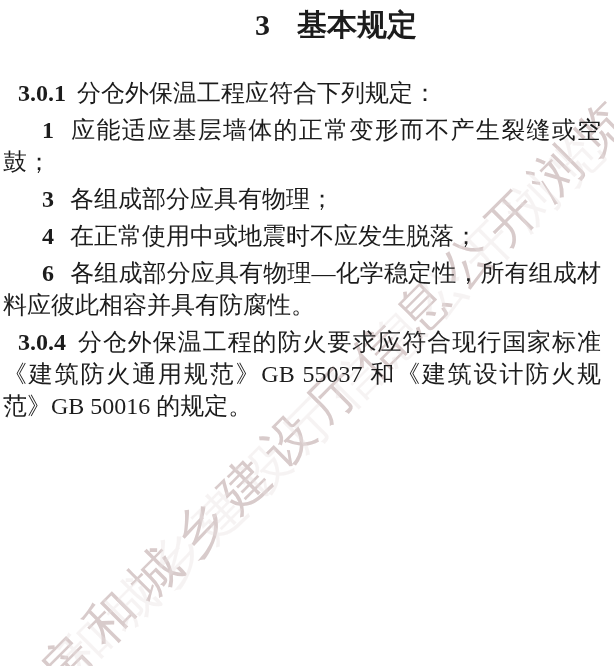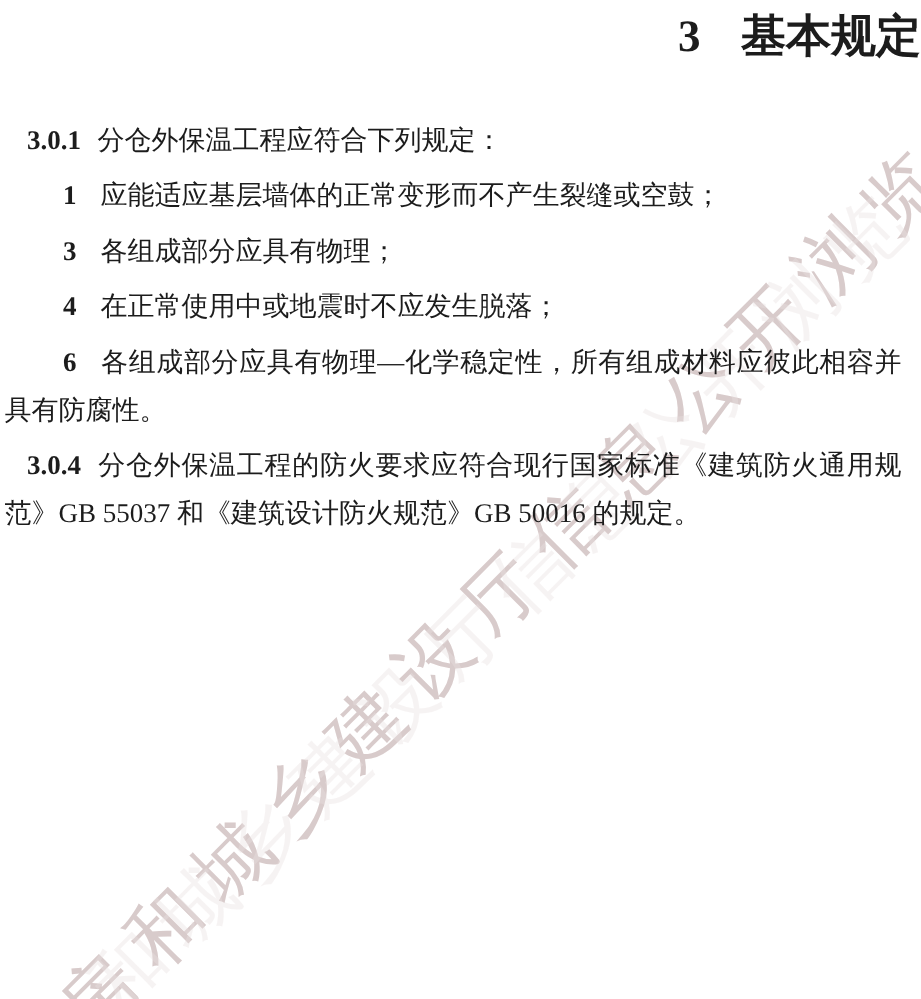--- a/index.html
+++ b/index.html
@@ -38,7 +38,7 @@
   .title {
     padding-top: 8px;
     padding-left: 58px;
-    text-align: right;
+    text-align: center;
     font-weight: bold;
     font-size: 30px;
     line-height: 34px;

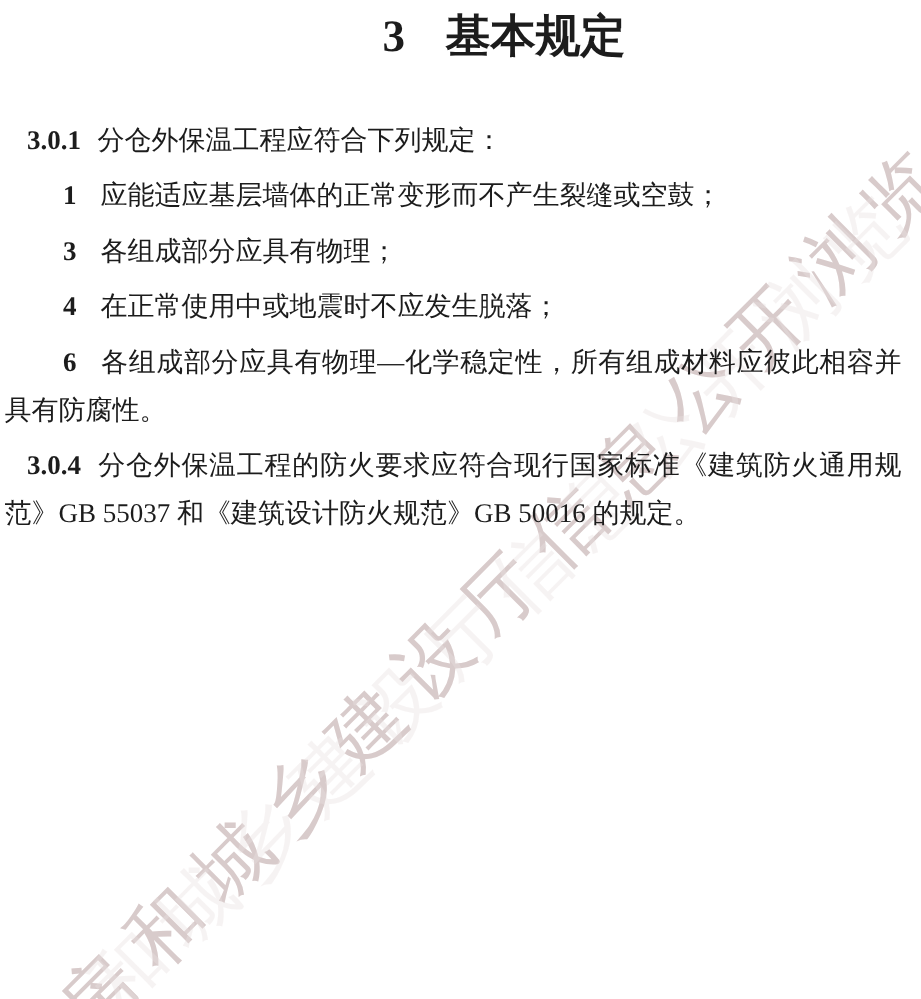--- a/index.html
+++ b/index.html
@@ -49,7 +49,7 @@
   }
   .body p {
     margin: 5px 0 0 0;
-    font-size: 18px;
+    font-size: 24px;
     line-height: 32px;
     text-align: justify;
   }

